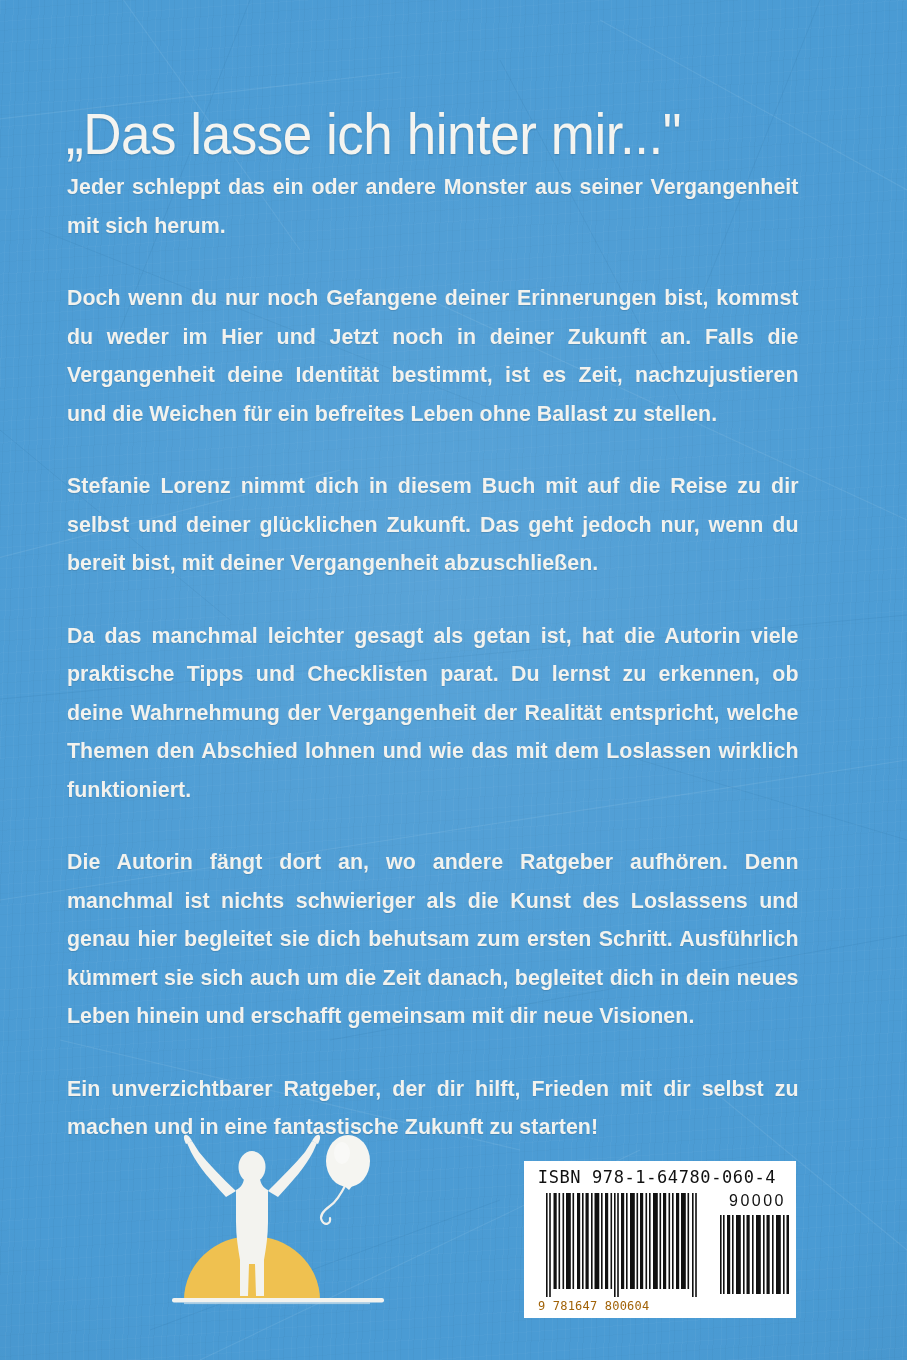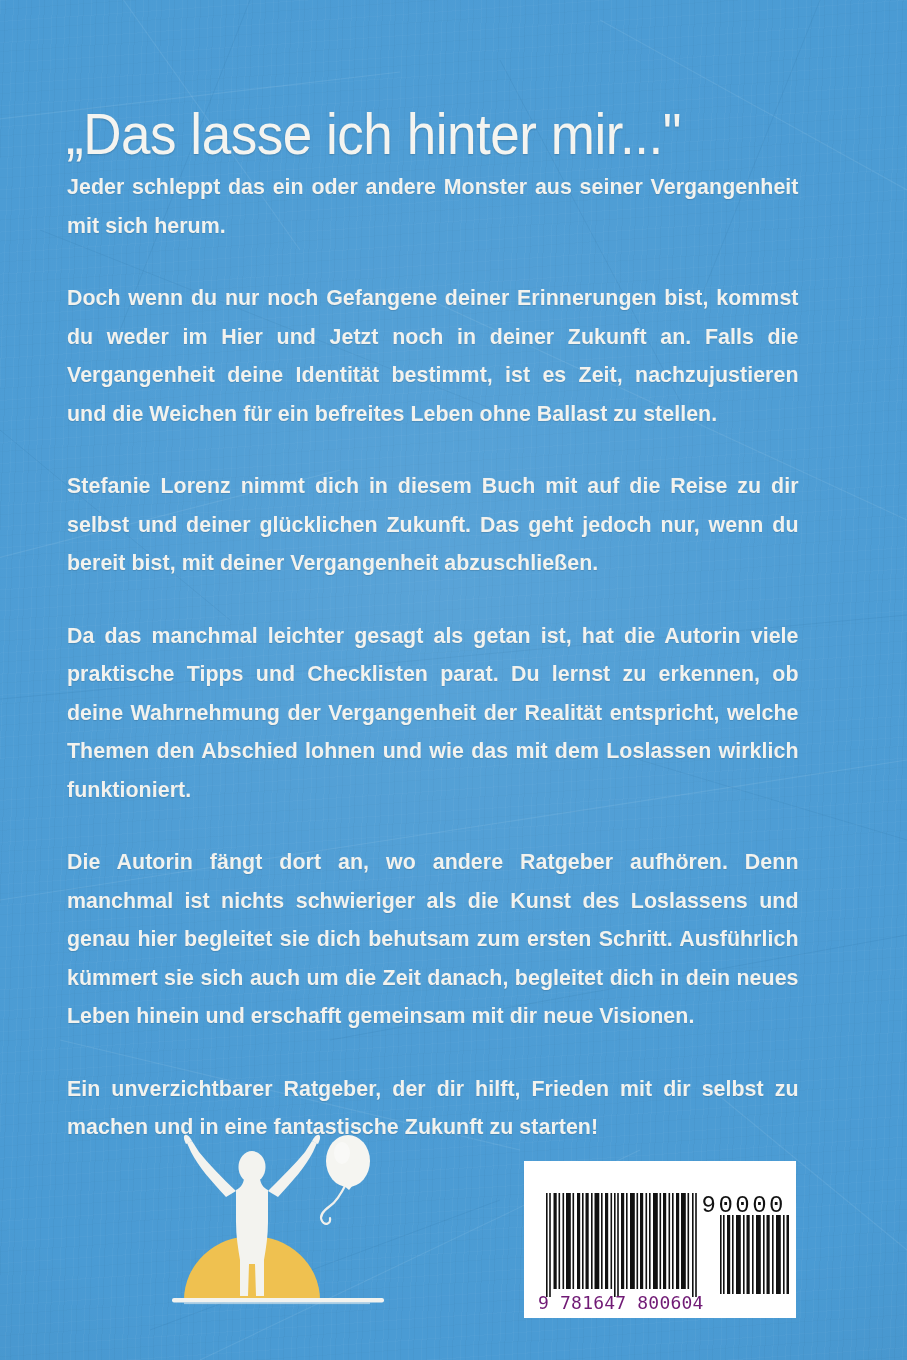--- a/index.html
+++ b/index.html
@@ -281,6 +281,7 @@
     </svg>
 
     <div id="barcode-block">
+      <div id="barcode-isbn">ISBN 978-1-64780-060-4</div>
 
       <div id="barcode-addon-value">90000</div>
 

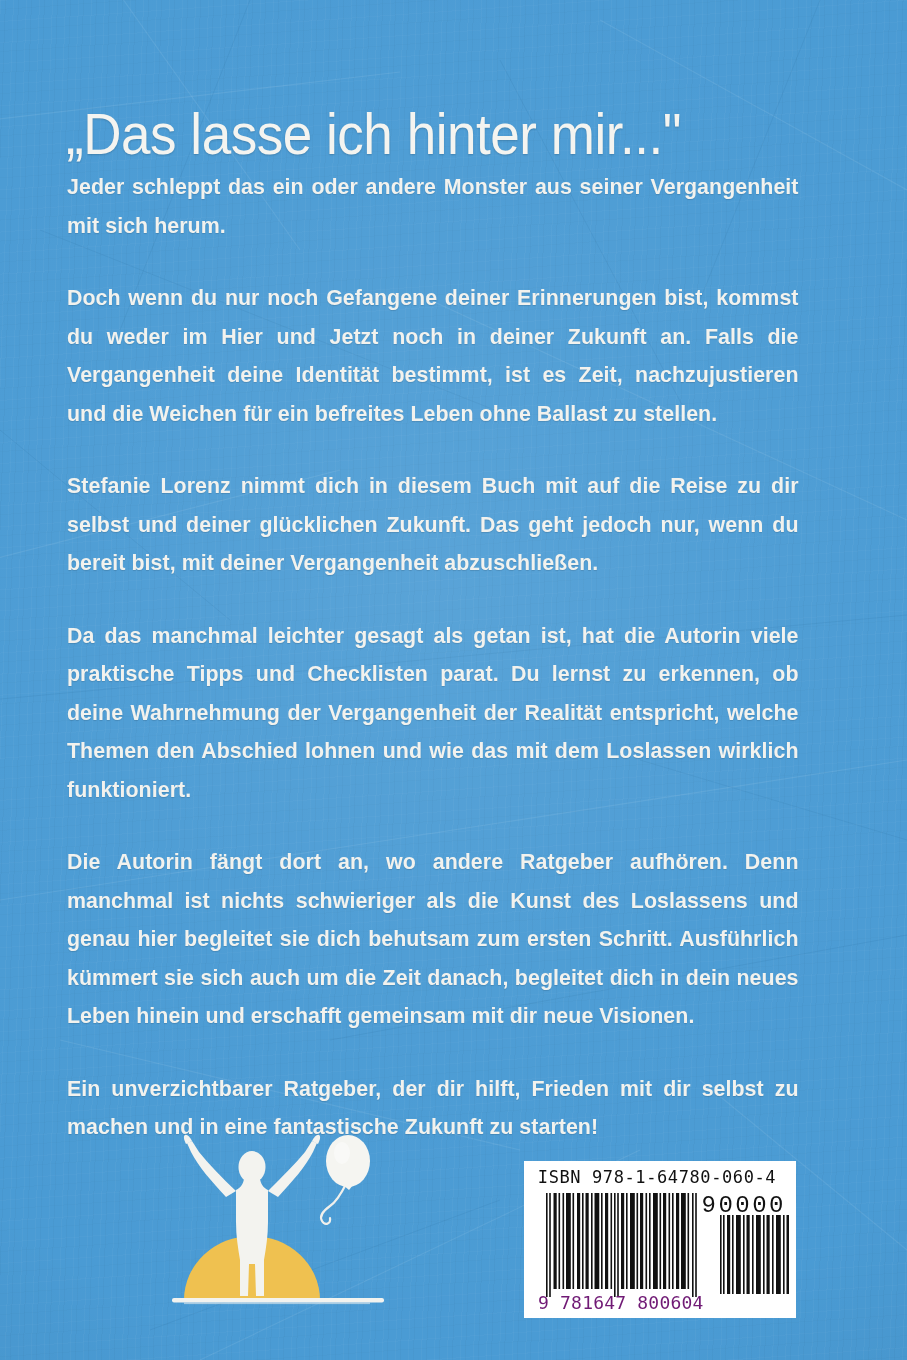--- a/index.html
+++ b/index.html
@@ -141,8 +141,8 @@
     position: absolute;
     right: 10px;
     top: 31px;
-    font-family: Liberation Mono, monospace;
-    font-size: 24px;
+    font-family: Liberation Sans, sans-serif;
+    font-size: 16px;
     letter-spacing: 2.5px;
     color: #111;
   }

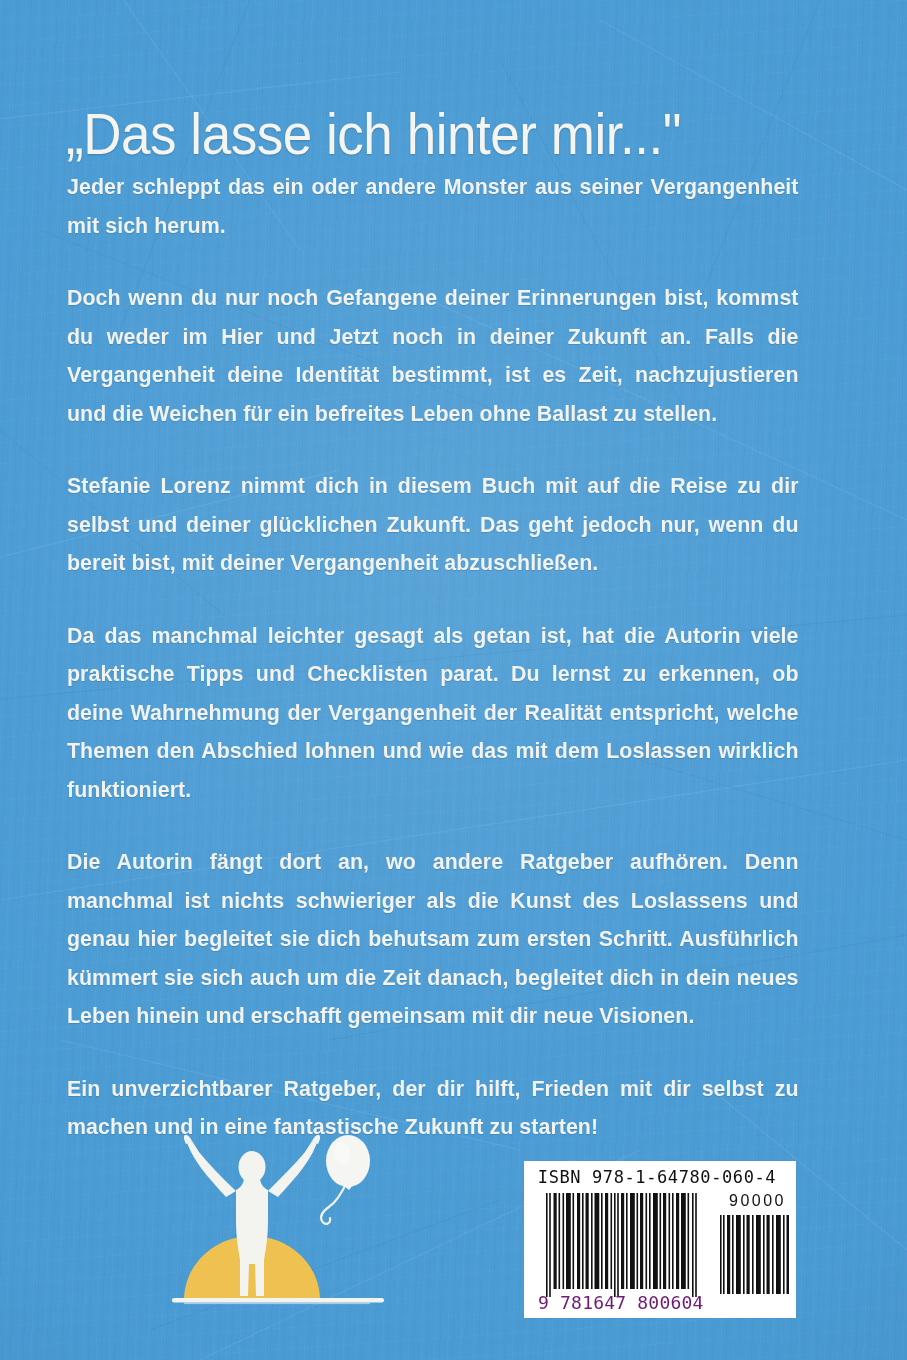--- a/index.html
+++ b/index.html
@@ -165,8 +165,8 @@
     left: 14px;
     bottom: 5px;
     font-family: "DejaVu Sans Mono", monospace;
-    font-size: 18px;
-    color: #701a75;
+    font-size: 12px;
+    color: #a16207;
     letter-spacing: 0.2px;
     white-space: nowrap;
   }

